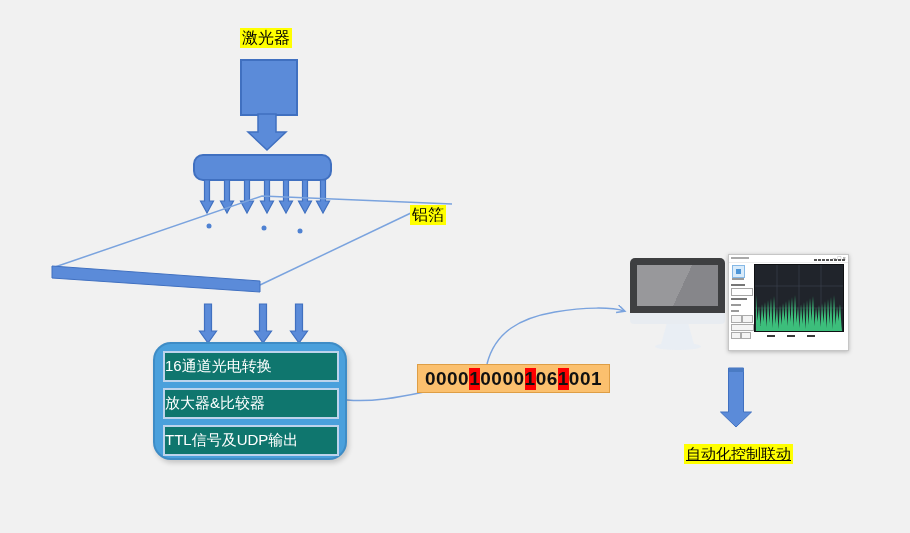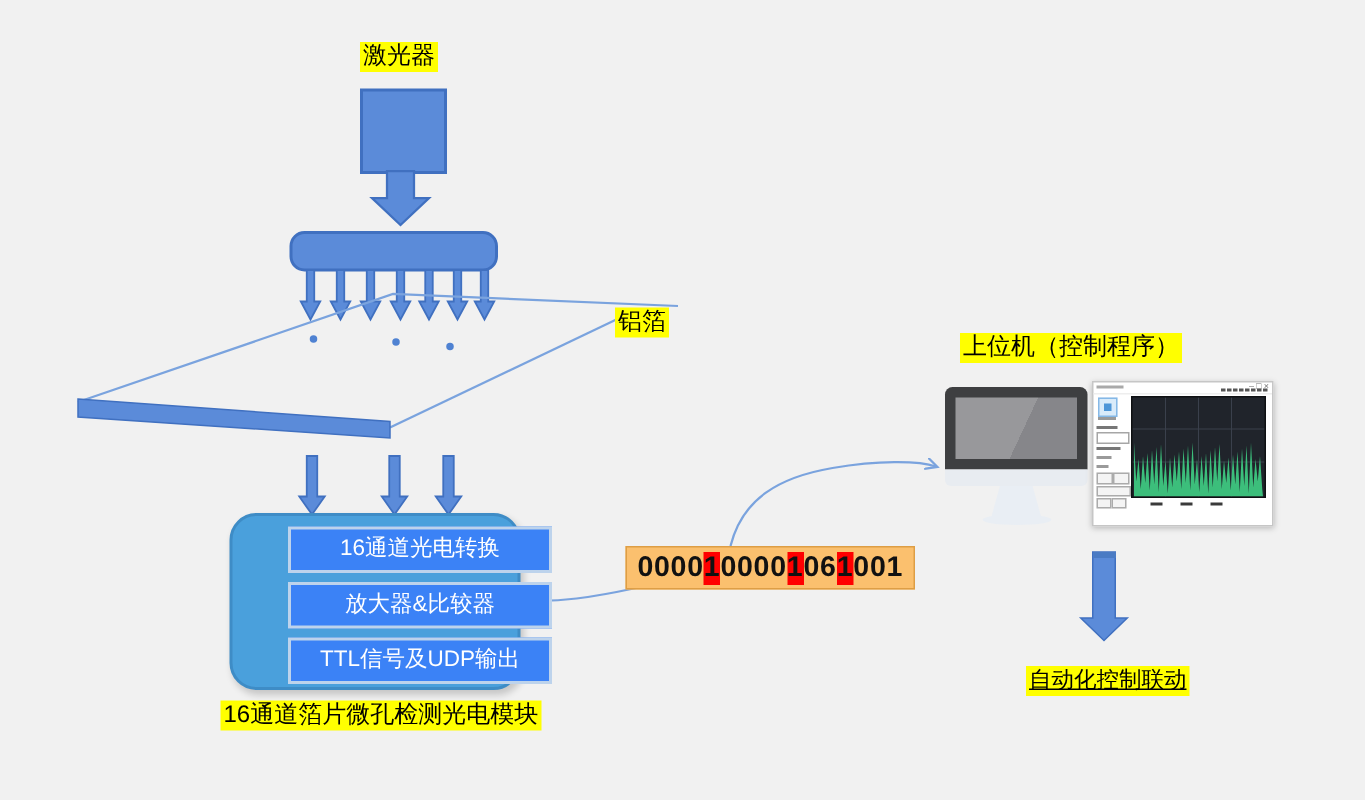--- a/index.html
+++ b/index.html
@@ -125,7 +125,6 @@
 
   <div class="ylabel" style="left:240px;top:28px;">激光器</div>
   <div class="ylabel" style="left:410px;top:205px;">铝箔</div>
-  <div class="ylabel" style="left:640px;top:222px;">上位机（控制程序）</div>
   <div class="ylabel" style="left:684px;top:444px;font-size:15px;text-decoration:underline;">自动化控制联动</div>
   <div class="ylabel" style="left:147px;top:467px;">16通道箔片微孔检测光电模块</div>
 

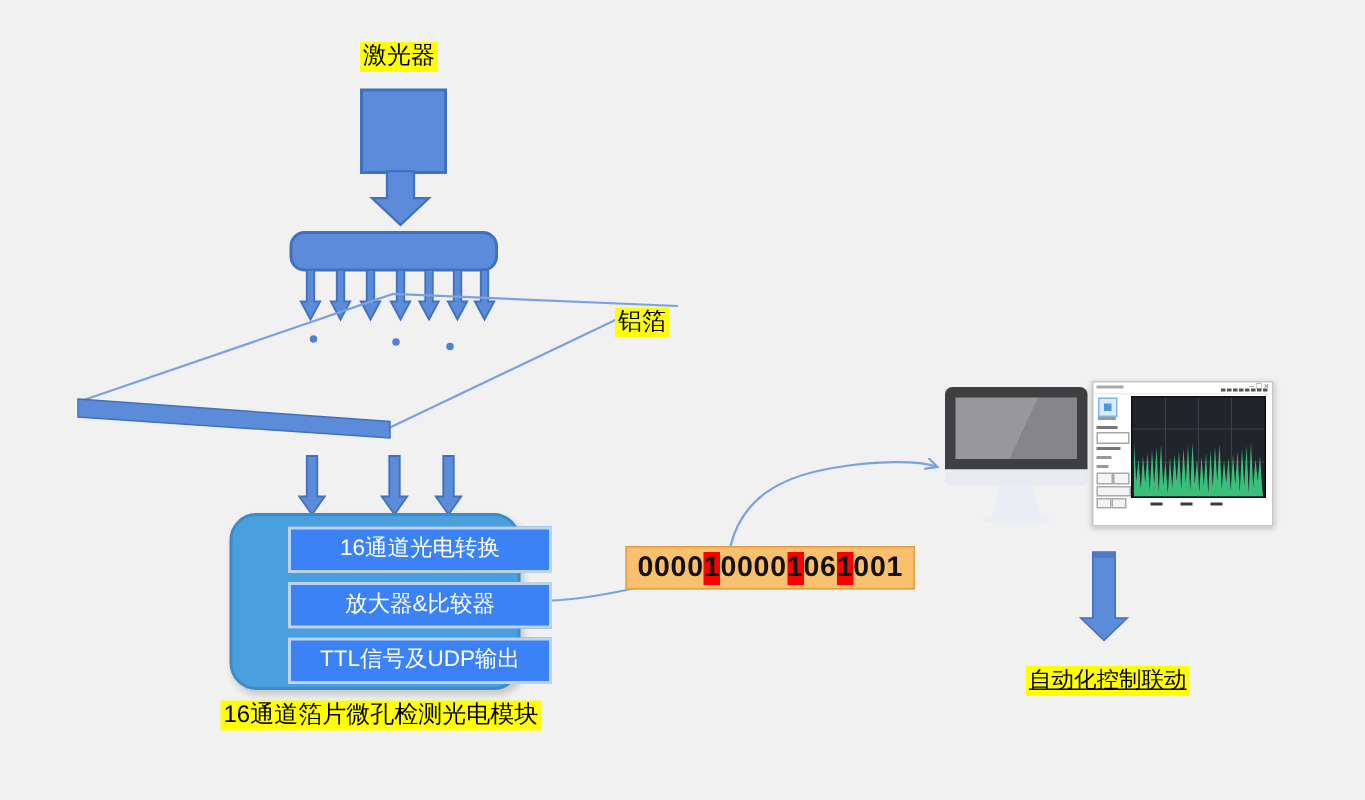--- a/index.html
+++ b/index.html
@@ -24,9 +24,9 @@
   }
   .module-row{
     position:absolute;left:8px;width:172px;height:27px;
-    background:#3b82f6;border:2px solid #BDD3EC;
-    color:#fff;font-size:15px;line-height:26px;text-align:center;
-    white-space:nowrap;overflow:hidden;margin-left:29px;
+    background:#0f766e;border:2px solid #BDD3EC;
+    color:#fff;font-size:15px;line-height:26px;text-align:left;
+    white-space:nowrap;overflow:hidden;
   }
   .module-row.r1{top:7px;}
   .module-row.r2{top:44px;}

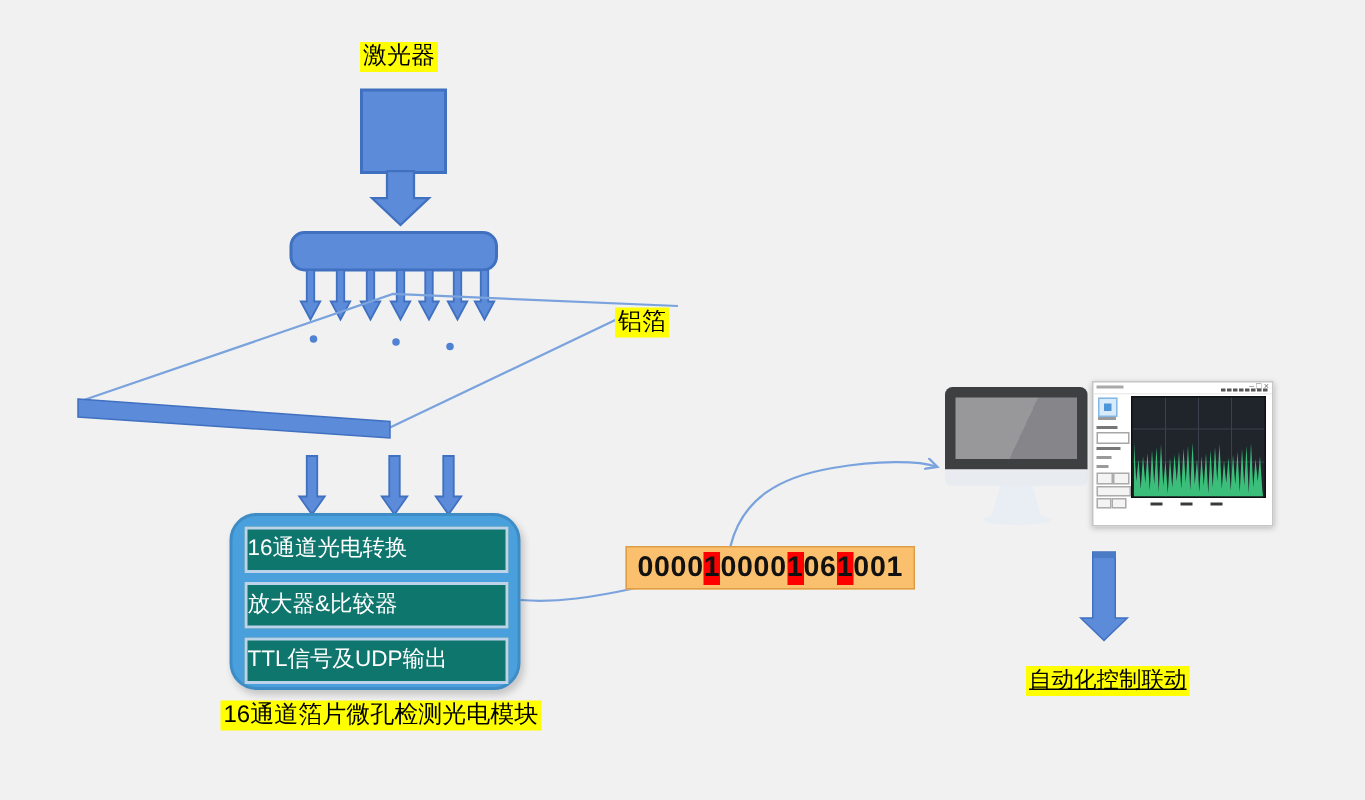--- a/index.html
+++ b/index.html
@@ -126,7 +126,6 @@
   <div class="ylabel" style="left:240px;top:28px;">激光器</div>
   <div class="ylabel" style="left:410px;top:205px;">铝箔</div>
   <div class="ylabel" style="left:684px;top:444px;font-size:15px;text-decoration:underline;">自动化控制联动</div>
-  <div class="ylabel" style="left:147px;top:467px;">16通道箔片微孔检测光电模块</div>
 
   <div class="module-box">
     <div class="module-row r1">16通道光电转换</div>

